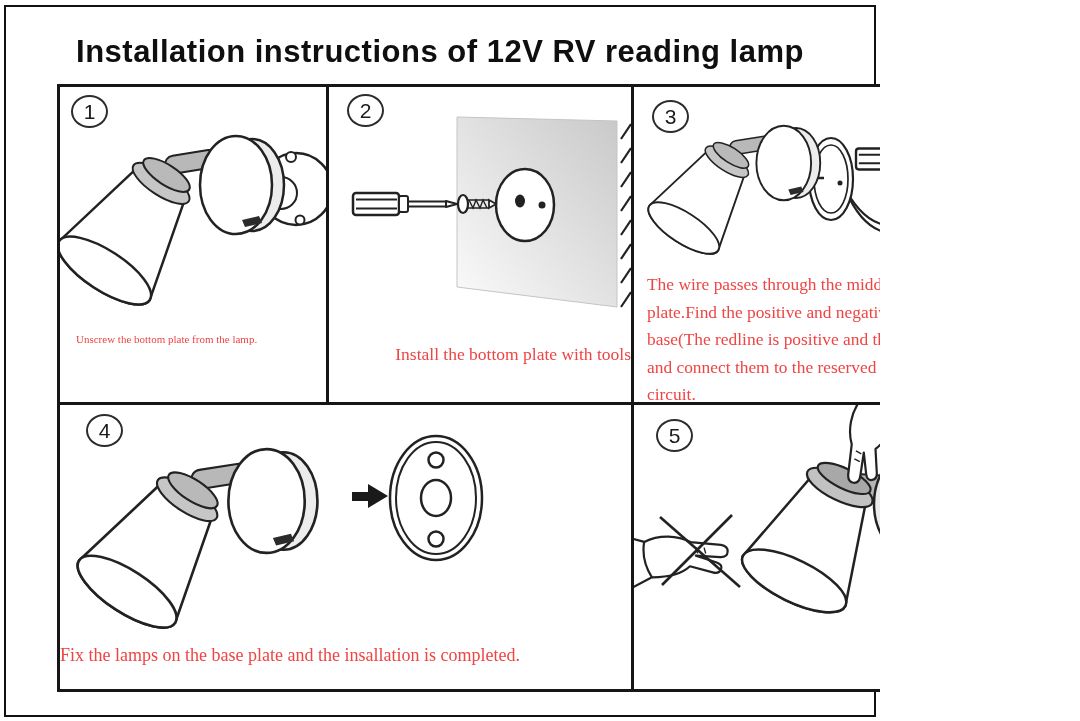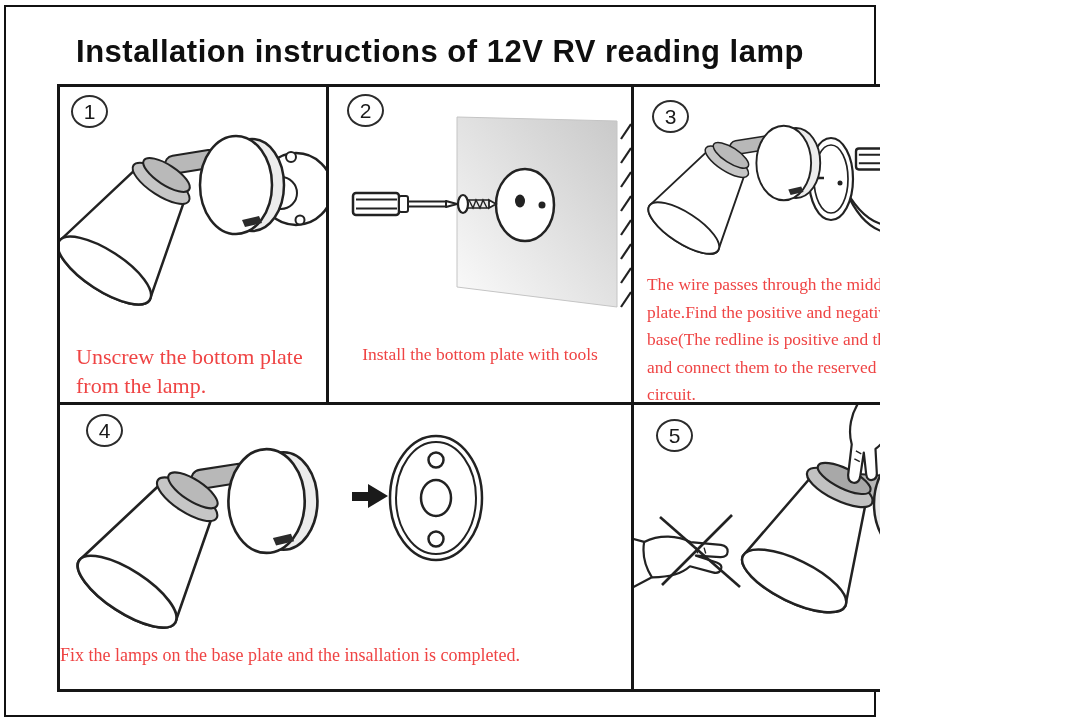--- a/index.html
+++ b/index.html
@@ -28,7 +28,7 @@
     font-size:21px;color:#1a1a1a;background:#fff;z-index:3;
   }
   .cap{position:absolute;color:#ef4444;z-index:2;font-family:Liberation Serif, serif;}
-  .cap1{left:16px;top:256px;width:248px;font-size:22px;line-height:28.5px;}
+  .cap1{left:16px;top:238px;width:248px;font-size:11px;line-height:28.5px;}
   .cap2{left:0;right:0;top:257px;text-align:center;font-size:17.5px;}
   .cap3{left:13px;top:184px;width:384px;font-size:17.4px;line-height:27.5px;}
   .cap4{left:0;right:0;top:240px;text-align:left;font-size:18px;}

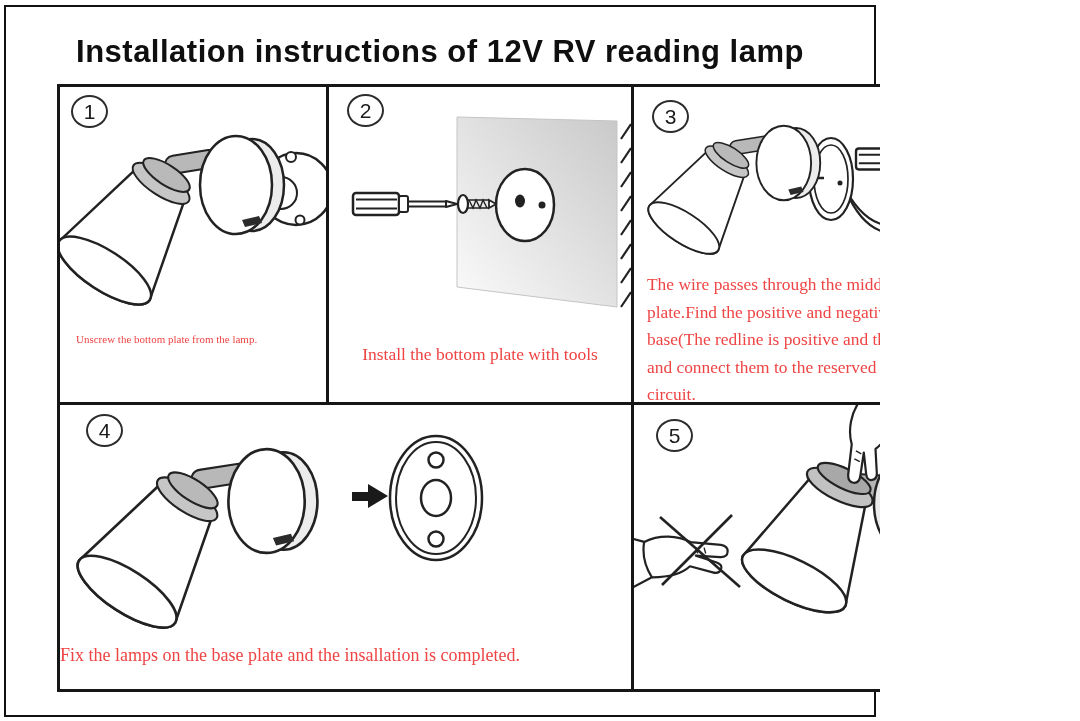--- a/index.html
+++ b/index.html
@@ -29,7 +29,7 @@
   }
   .cap{position:absolute;color:#ef4444;z-index:2;font-family:Liberation Serif, serif;}
   .cap1{left:16px;top:238px;width:248px;font-size:11px;line-height:28.5px;}
-  .cap2{left:0;right:0;top:257px;text-align:center;font-size:17.5px;}
+  .cap2{left:0;right:0;top:257px;text-align:right;font-size:17.5px;}
   .cap3{left:13px;top:184px;width:384px;font-size:17.4px;line-height:27.5px;}
   .cap4{left:0;right:0;top:240px;text-align:left;font-size:18px;}
   .cap5{left:7px;top:212px;width:386px;font-size:18px;line-height:23.6px;letter-spacing:-0.2px;}

